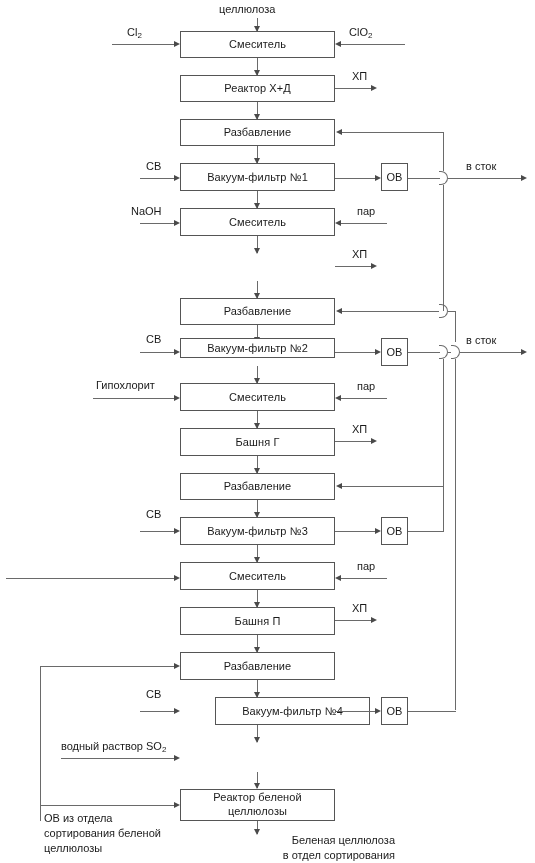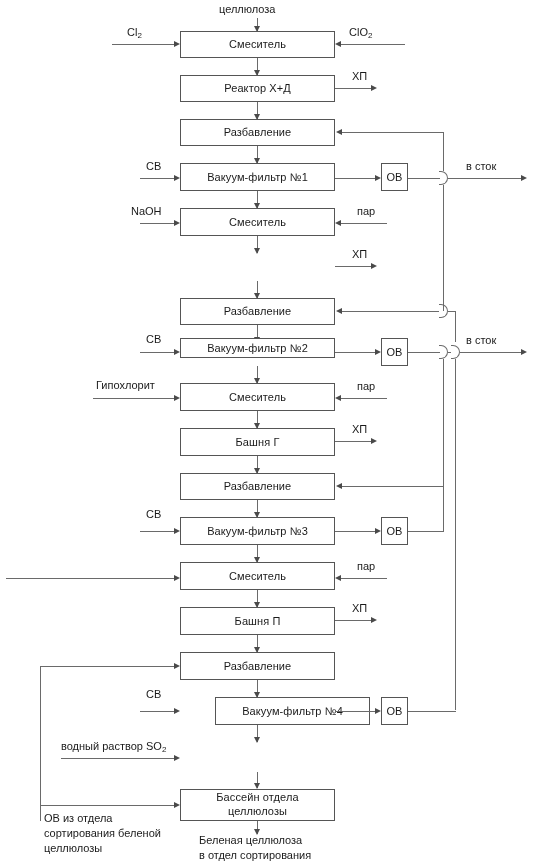--- a/index.html
+++ b/index.html
@@ -258,7 +258,7 @@
   <div class="ar down" style="left:253.5px;top:783px;"></div>
 
   <div class="box two-line" style="left:180px;top:789px;width:155px;height:32px;flex-direction:column;">
-    <span>Бассейн отдела</span>
+    <span>Реактор беленой</span>
     <span>целлюлозы</span>
   </div>
 

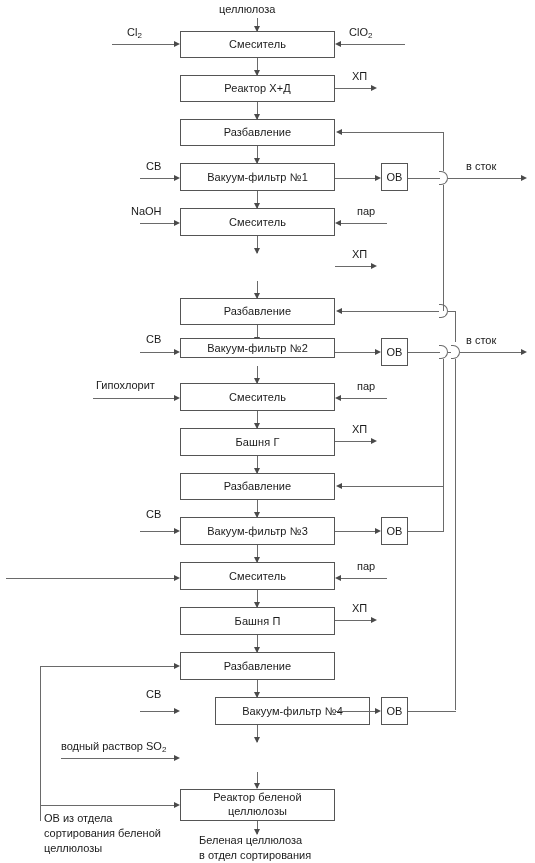--- a/index.html
+++ b/index.html
@@ -268,7 +268,7 @@
   <div class="v" style="left:257px;top:821px;height:13px;"></div>
   <div class="ar down" style="left:253.5px;top:829px;"></div>
 
-  <div class="lbl multi" style="left:199px;top:833px;width:180px;text-align:left;">
+  <div class="lbl multi" style="left:215px;top:833px;width:180px;text-align:right;">
     <span>Беленая целлюлоза</span><br>
     <span>в отдел сортирования</span>
   </div>

